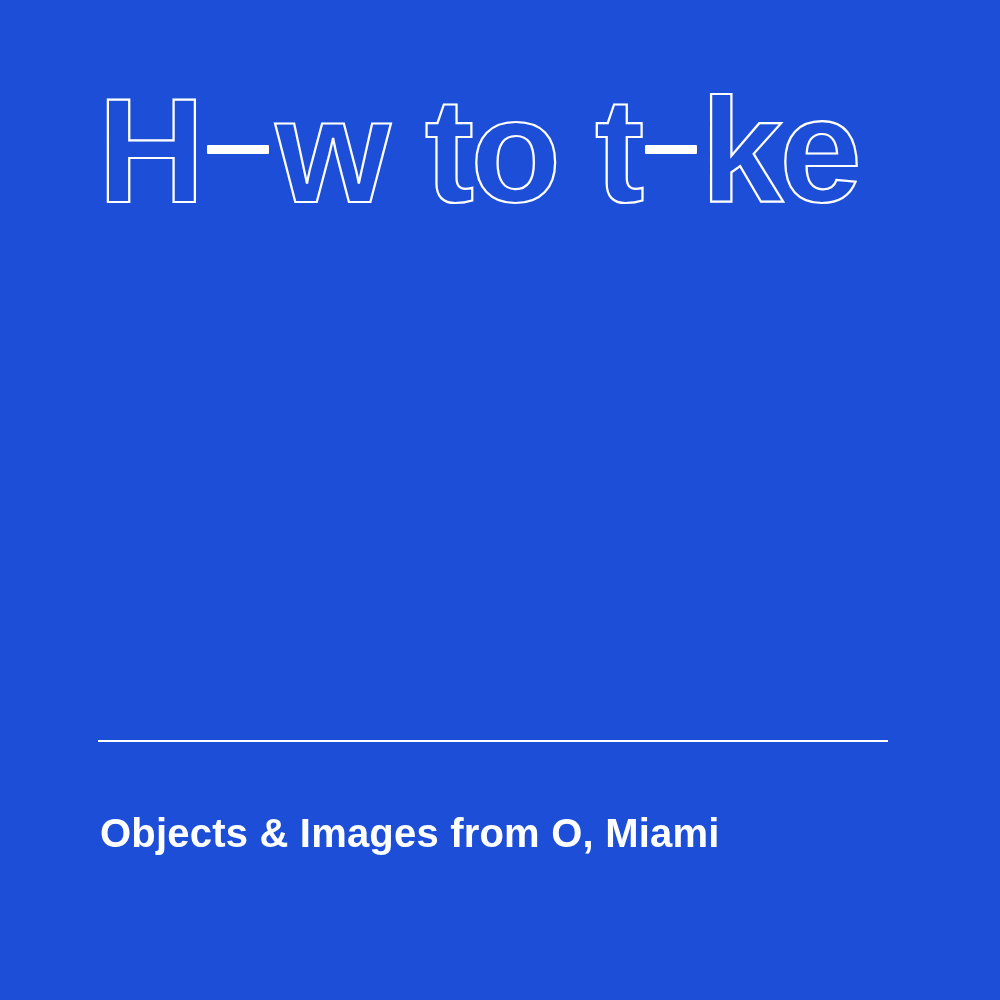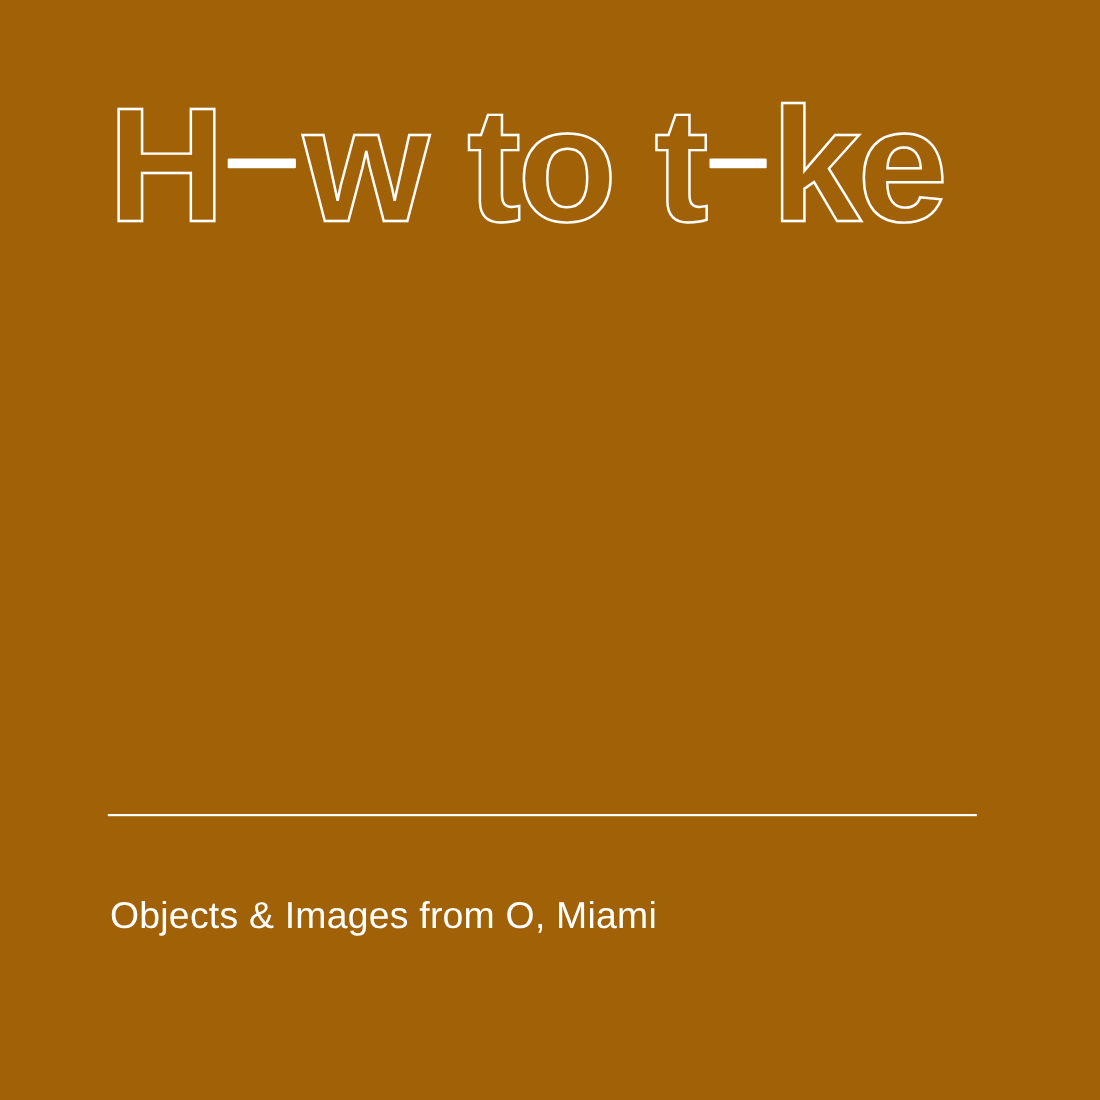--- a/index.html
+++ b/index.html
@@ -17,7 +17,7 @@
     position: relative;
     width: 1000px;
     height: 1000px;
-    background: #a16207;
+    background: #1d4ed8;
     box-sizing: border-box;
     overflow: hidden;
   }

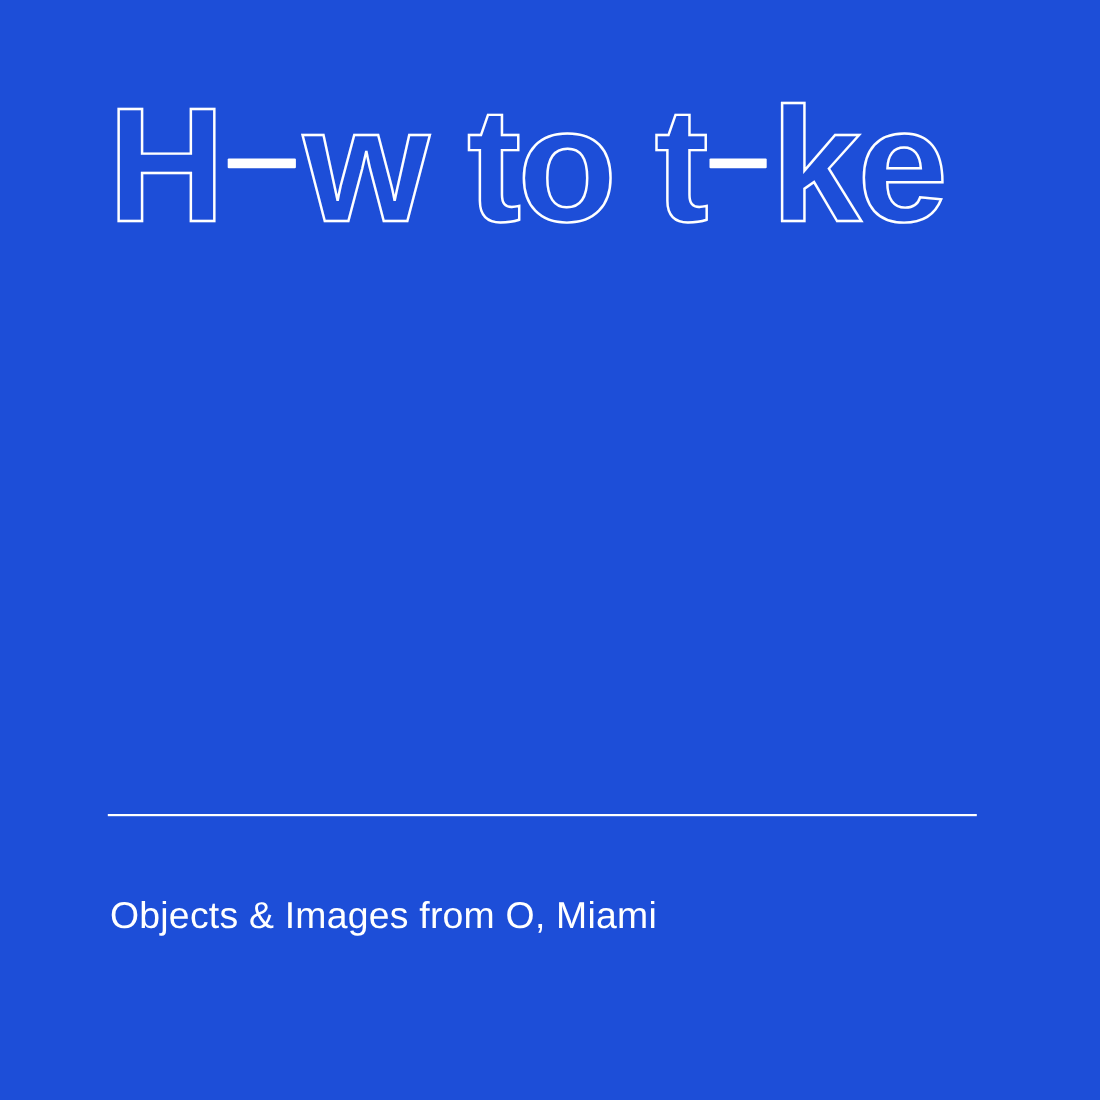--- a/index.html
+++ b/index.html
@@ -84,8 +84,8 @@
   .caption-line {
     display: block;
     font-family: "Liberation Sans", sans-serif;
-    font-weight: 400;
-    font-size: 34px;
+    font-weight: 700;
+    font-size: 40px;
     line-height: 50px;
     letter-spacing: 0.2px;
     color: #ffffff;

